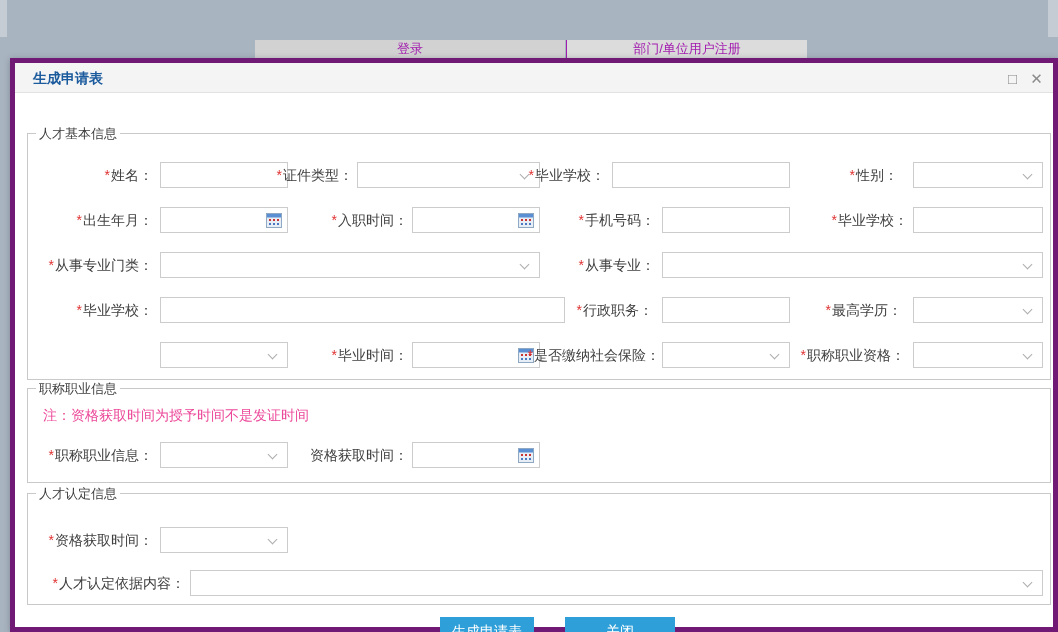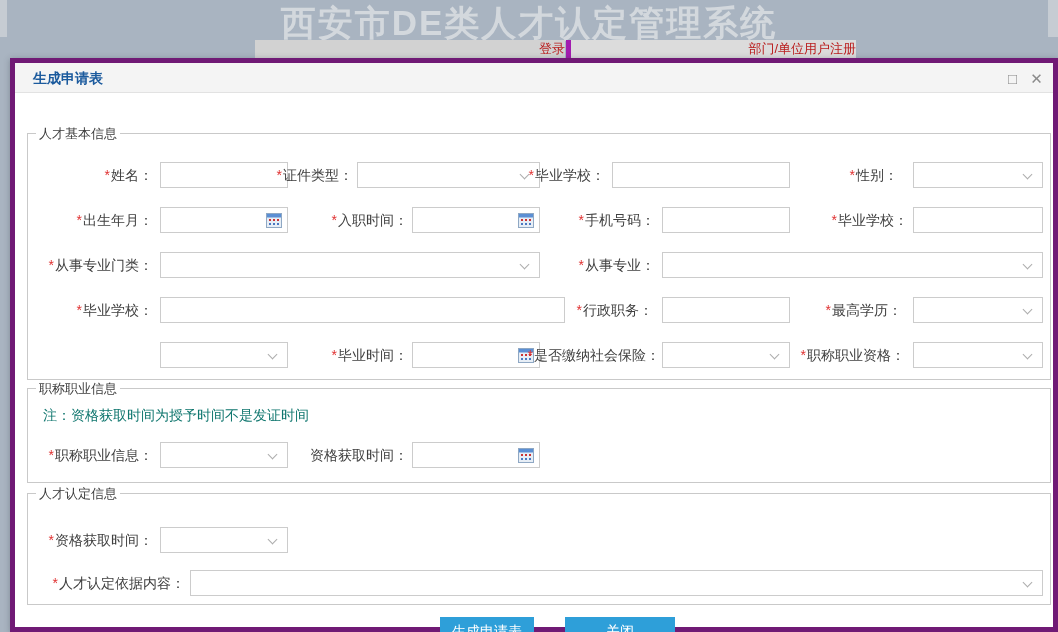--- a/index.html
+++ b/index.html
@@ -36,7 +36,6 @@
   <div class="corner-strip" style="left:0;top:0;width:7px;height:37px"></div>
   <div class="corner-strip" style="left:1048px;top:0;width:10px;height:37px"></div>
 
-  <div class="app-title">西安市DE类人才认定管理系统</div>
   <div class="tab tab-login">登录</div>
   <div class="tab tab-register">部门/单位用户注册</div>
 

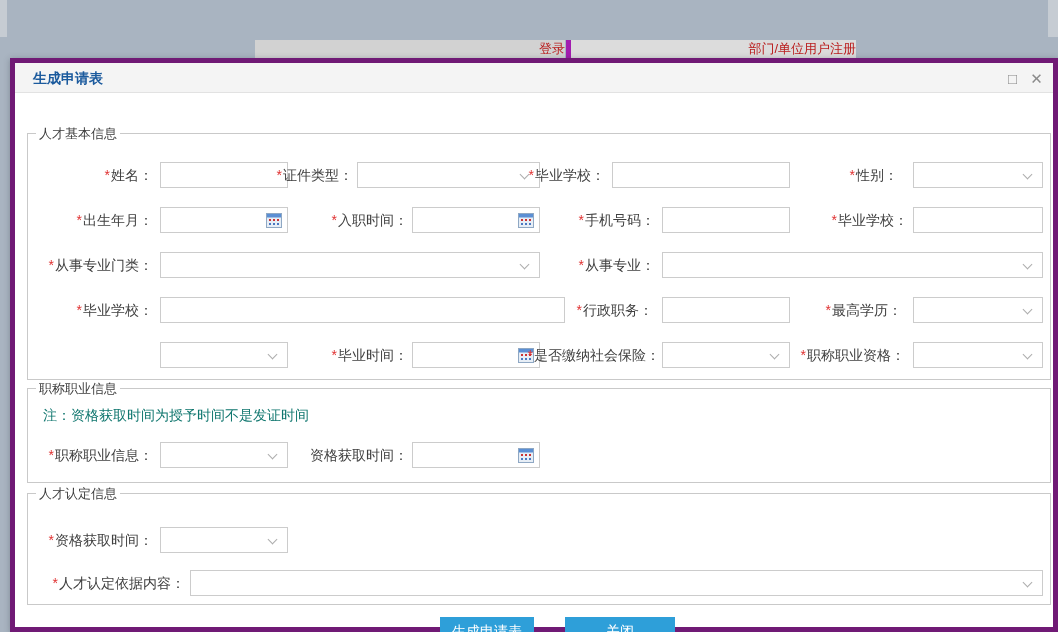--- a/index.html
+++ b/index.html
@@ -8,7 +8,7 @@
   .page{position:relative;width:1058px;height:632px;background:#a9b4c1;overflow:hidden}
   .corner-strip{position:absolute;background:#c6ccd3}
   .app-title{position:absolute;left:0;top:0;width:100%;text-align:center;font-size:35px;font-weight:bold;color:#d3d8dd;letter-spacing:2px;white-space:nowrap}
-  .tab{position:absolute;top:40px;height:18px;line-height:18px;text-align:right;font-size:13px;color:#b91c1c;cursor:pointer}
+  .tab{position:absolute;top:40px;height:18px;line-height:18px;text-align:center;font-size:13px;color:#a21caf;cursor:pointer}
   .tab-login{left:255px;width:310px;background:#d2d2d2}
   .tab-register{left:566px;width:290px;background:#dcdcdc;border-left:5px solid #a21caf}
   .modal{position:absolute;left:10px;top:58px;width:1048px;height:574px;background:#fff;border:5px solid #701a75;box-shadow:0 1px 6px rgba(50,60,70,.35)}

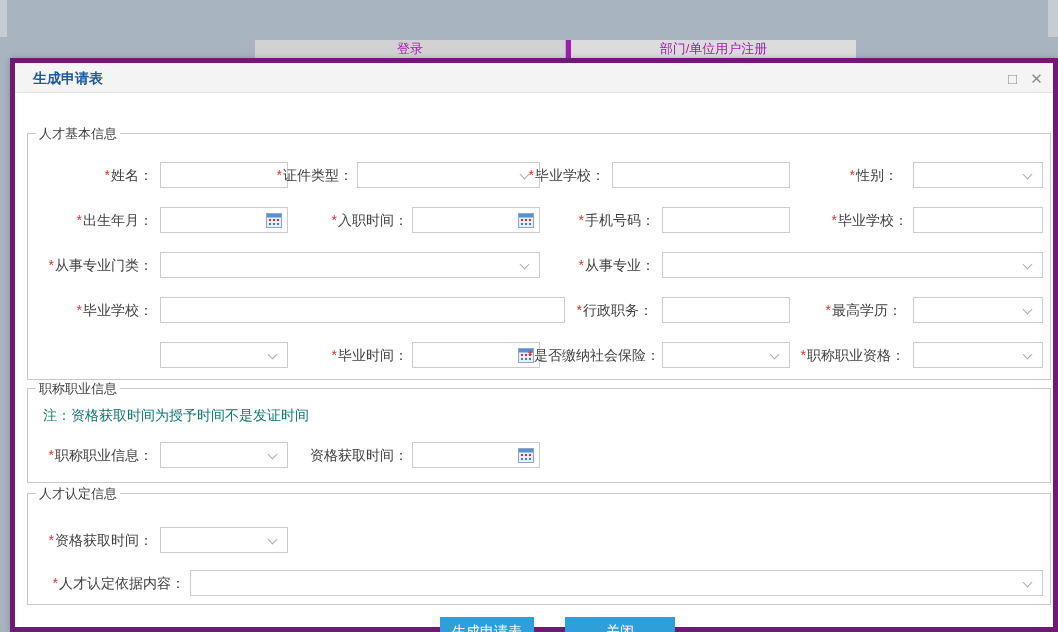--- a/index.html
+++ b/index.html
@@ -10,7 +10,7 @@
   .app-title{position:absolute;left:0;top:0;width:100%;text-align:center;font-size:35px;font-weight:bold;color:#d3d8dd;letter-spacing:2px;white-space:nowrap}
   .tab{position:absolute;top:40px;height:18px;line-height:18px;text-align:center;font-size:13px;color:#a21caf;cursor:pointer}
   .tab-login{left:255px;width:310px;background:#d2d2d2}
-  .tab-register{left:566px;width:290px;background:#dcdcdc;border-left:5px solid #a21caf}
+  .tab-register{left:566px;width:241px;background:#dcdcdc;border-left:1px solid #a21caf}
   .modal{position:absolute;left:10px;top:58px;width:1048px;height:574px;background:#fff;border:5px solid #701a75;box-shadow:0 1px 6px rgba(50,60,70,.35)}
   .modal-header{position:relative;height:30px;background:#f4f4f4;border-bottom:1px solid #e2e2e2}
   .modal-title{position:absolute;left:18px;top:0;line-height:30px;font-size:14px;font-weight:bold;color:#1b5a9d}

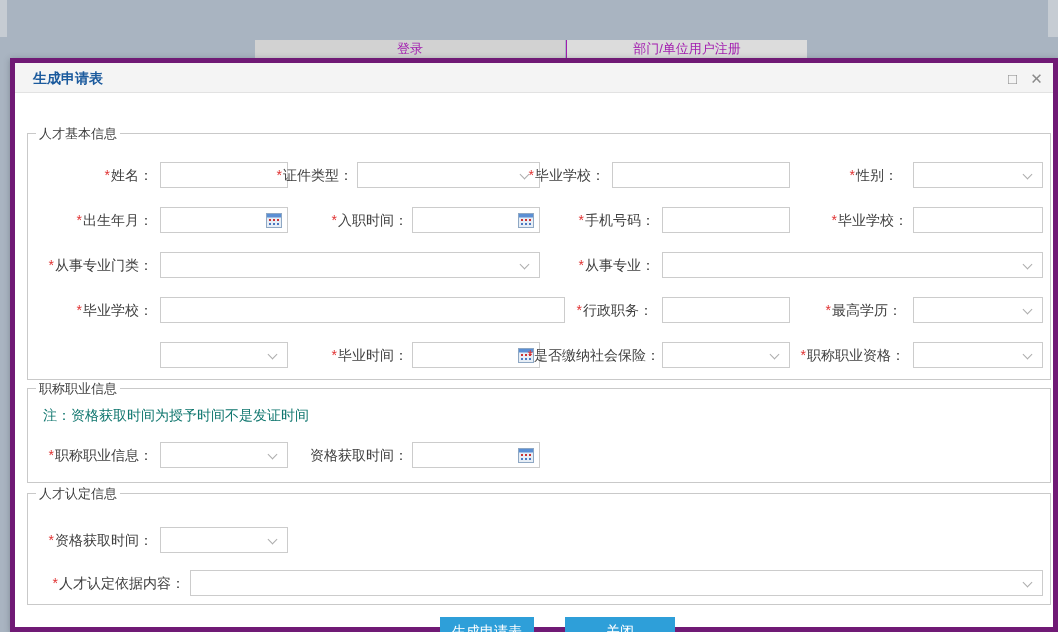--- a/index.html
+++ b/index.html
@@ -26,7 +26,7 @@
   .chev{position:absolute;right:11px;top:8px;width:7px;height:7px;border-right:1px solid #adadad;border-bottom:1px solid #adadad;transform:rotate(45deg)}
   .datef{position:absolute;height:26px;border:1px solid #ccc;background:#fff}
   .cal{position:absolute;right:5px;top:5px;width:16px;height:15px;cursor:pointer;line-height:0}
-  .note{position:absolute;font-size:14px;color:#0f766e;white-space:nowrap}
+  .note{position:absolute;font-size:14px;color:#ec4899;white-space:nowrap}
   .btn{position:absolute;height:30px;border:none;background:#2e9fd9;color:#fff;font-size:14px;text-align:center;cursor:pointer;font-family:inherit}
 </style>
 </head>

